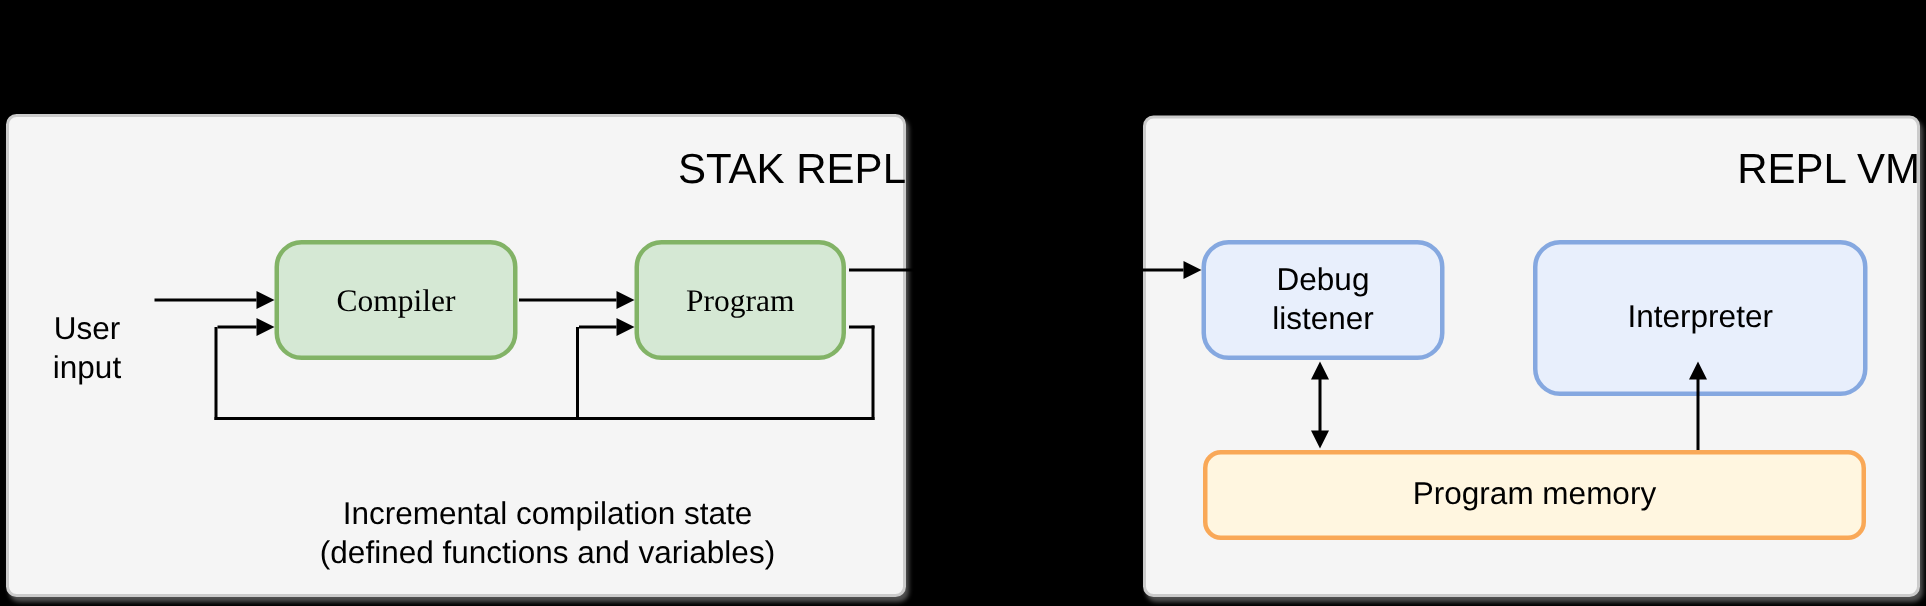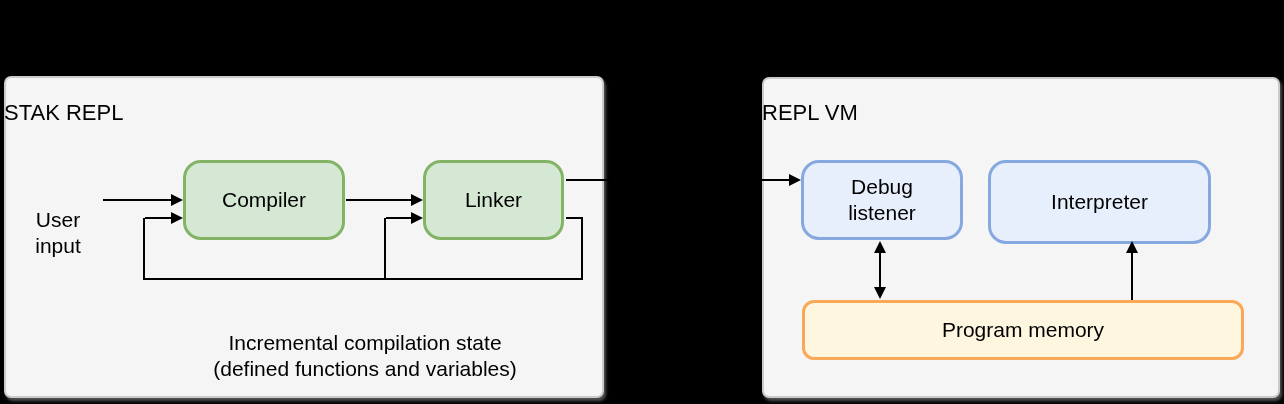--- a/index.html
+++ b/index.html
@@ -15,7 +15,7 @@
     box-shadow:2px 3px 3px rgba(145,145,145,0.55);
   }
   .panel-title{
-    position:absolute;text-align:left;font-size:22px;line-height:34px;
+    position:absolute;text-align:right;font-size:28px;line-height:34px;
     font-weight:400;white-space:pre-line;
   }
   .node{

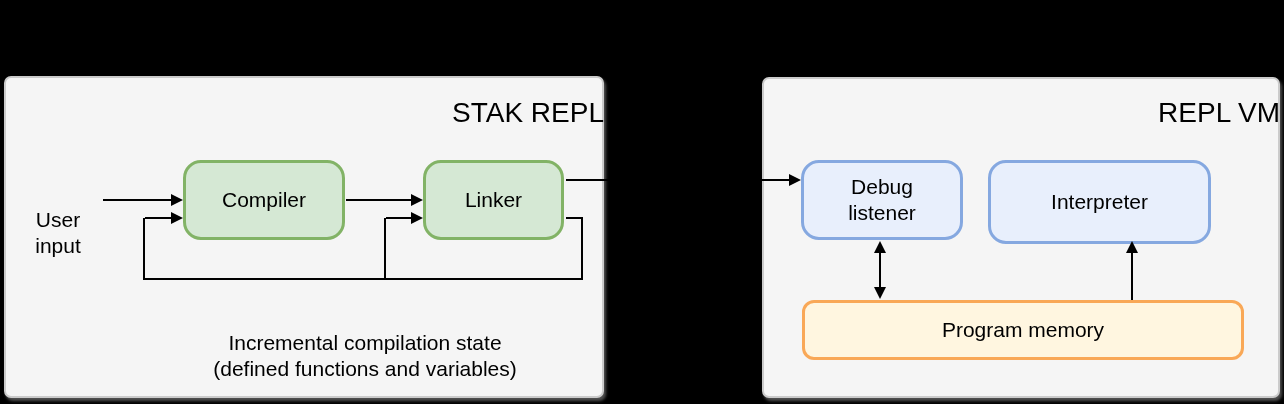--- a/index.html
+++ b/index.html
@@ -22,7 +22,7 @@
     position:absolute;box-sizing:border-box;display:flex;align-items:center;justify-content:center;
     text-align:center;font-size:21px;line-height:26px;white-space:pre-line;
   }
-  .node.green{background:var(--green-fill,#d5e8d4);border:3px solid var(--green-border,#82b366);border-radius:18px;}
+  .node.green{background:var(--green-fill,#d5e8d4);border:3px solid var(--green-border,#82b366);border-radius:18px;font-family:Liberation Serif, serif;}
   .node.blue {background:var(--blue-fill,#e8effc); border:3px solid var(--blue-border,#85a8e0); border-radius:18px;}
   .node.orange{background:var(--orange-fill,#fff6e0);border:3px solid var(--orange-border,#f9a857);border-radius:12px;}
   .seg{position:absolute;background:var(--arrow,#000);}

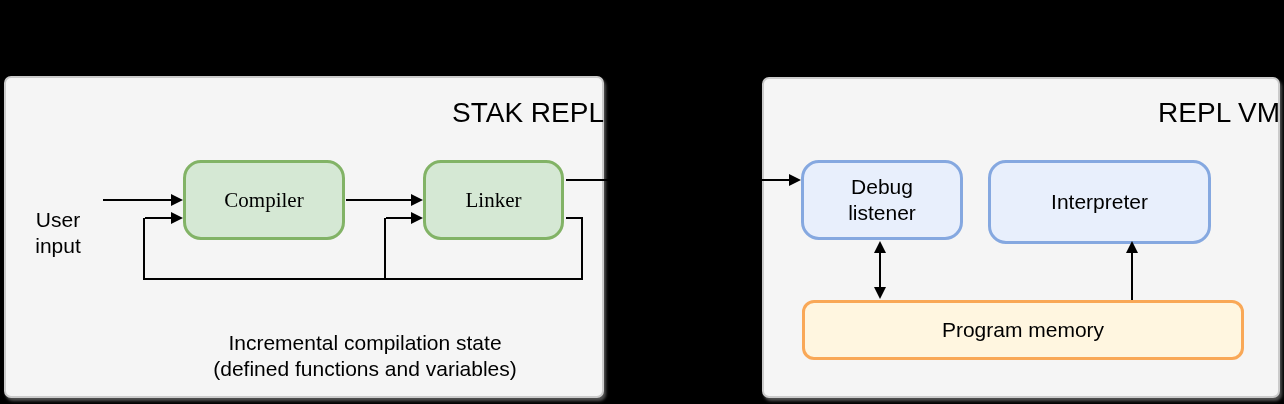--- a/index.html
+++ b/index.html
@@ -44,7 +44,7 @@
   <div class="panel-title" style="left:762px;top:96px;width:518px;">REPL VM</div>
 
   <div class="node green" style="left:183px;top:160px;width:162px;height:80px;">Compiler</div>
-  <div class="node green" style="left:423px;top:160px;width:141px;height:80px;">Linker</div>
+  <div class="node green" style="left:423px;top:160px;width:141px;height:80px;">Program</div>
 
   <div class="node blue" style="left:801px;top:160px;width:162px;height:80px;">Debug
 listener</div>

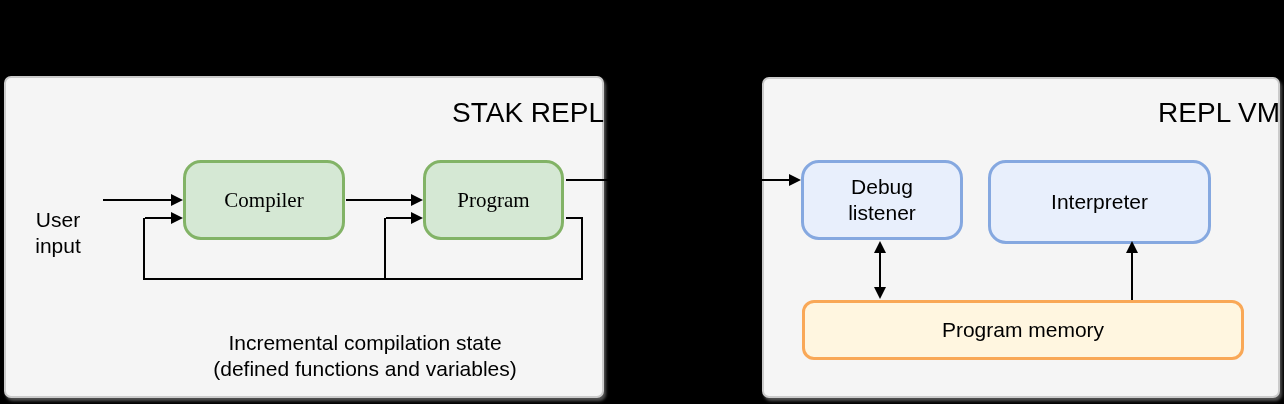--- a/index.html
+++ b/index.html
@@ -48,7 +48,7 @@
 
   <div class="node blue" style="left:801px;top:160px;width:162px;height:80px;">Debug
 listener</div>
-  <div class="node blue" style="left:988px;top:160px;width:223px;height:84px;">Interpreter</div>
+  <div class="node blue" style="left:1022px;top:160px;width:223px;height:104px;">Interpreter</div>
   <div class="node orange" style="left:802px;top:300px;width:442px;height:60px;">Program memory</div>
 
   <div class="txt" style="left:18px;top:174px;width:80px;">User

